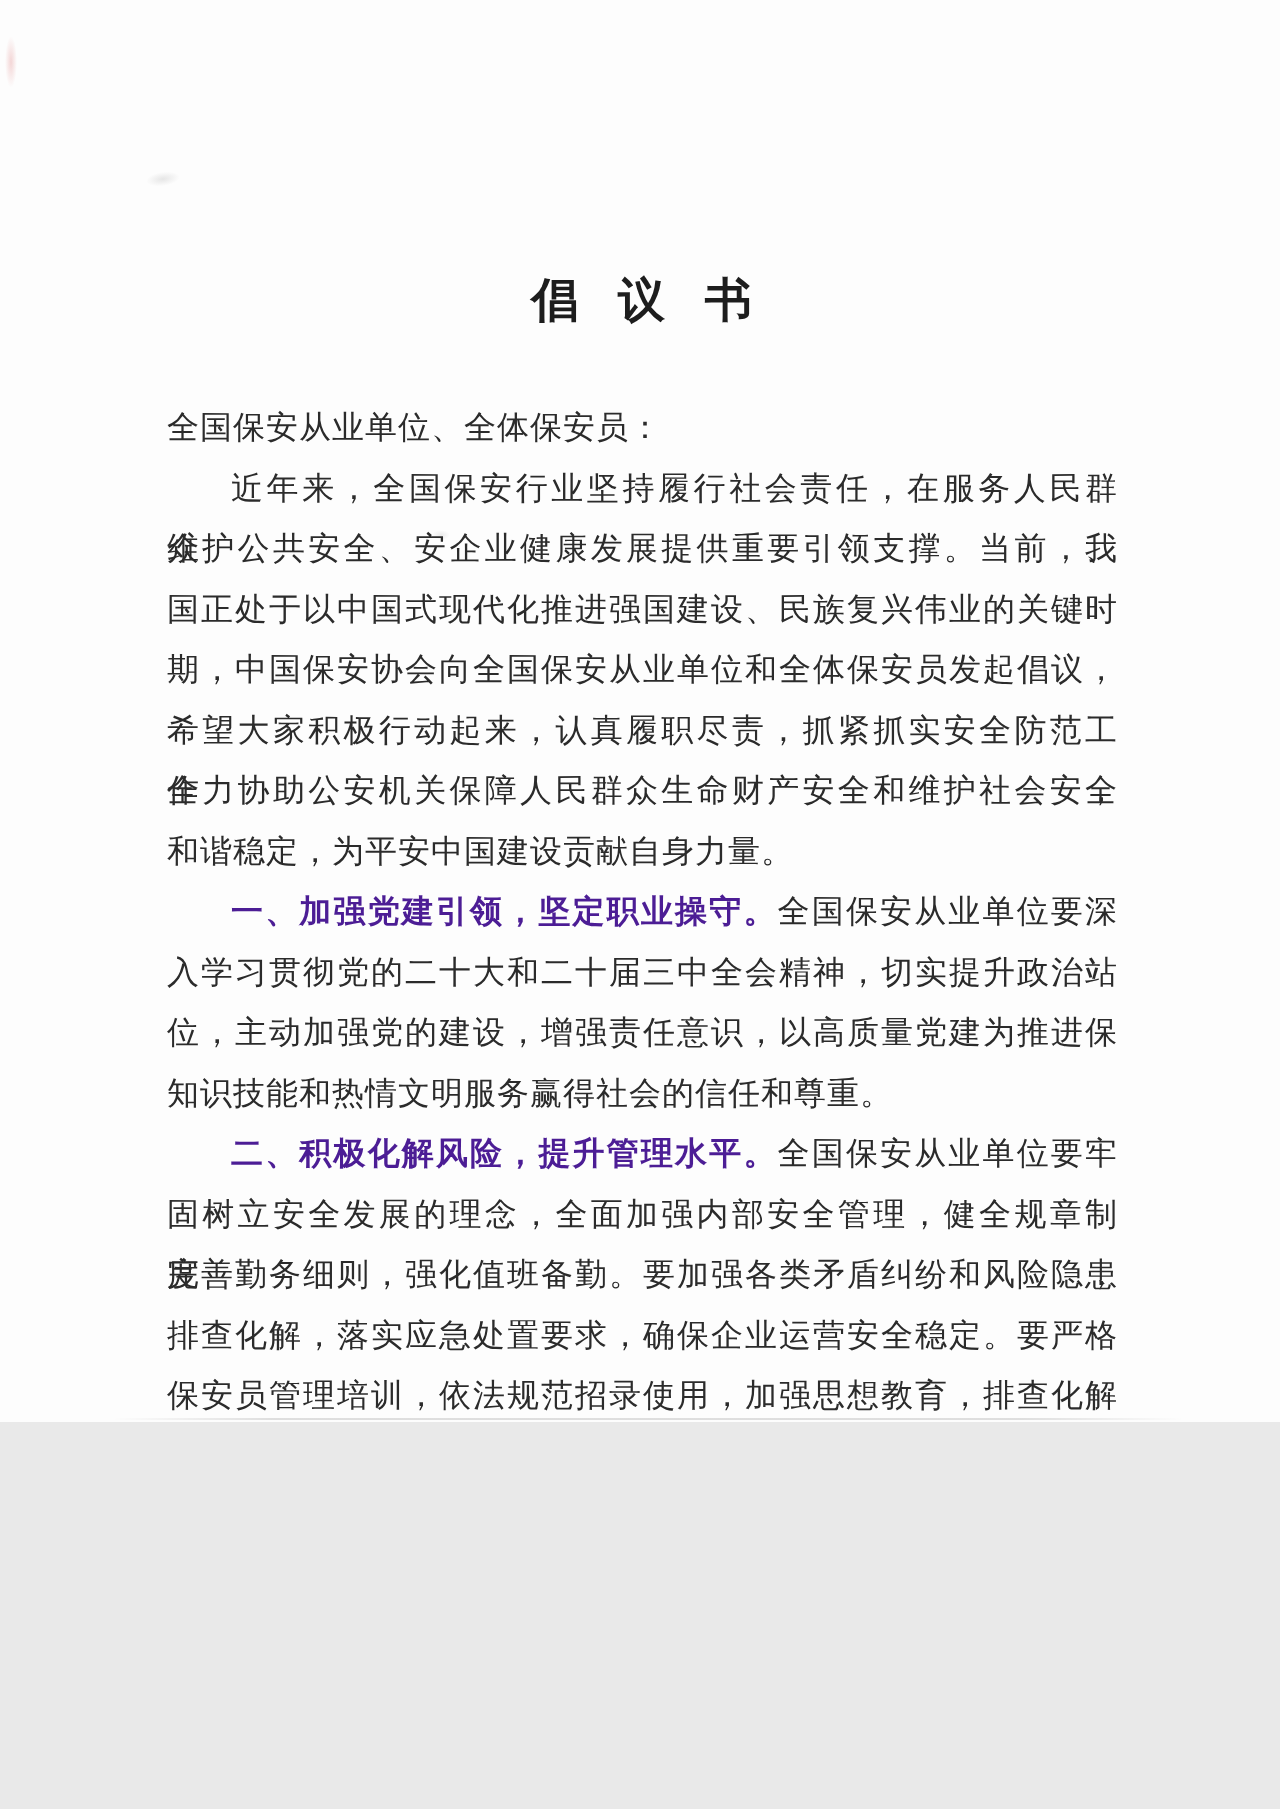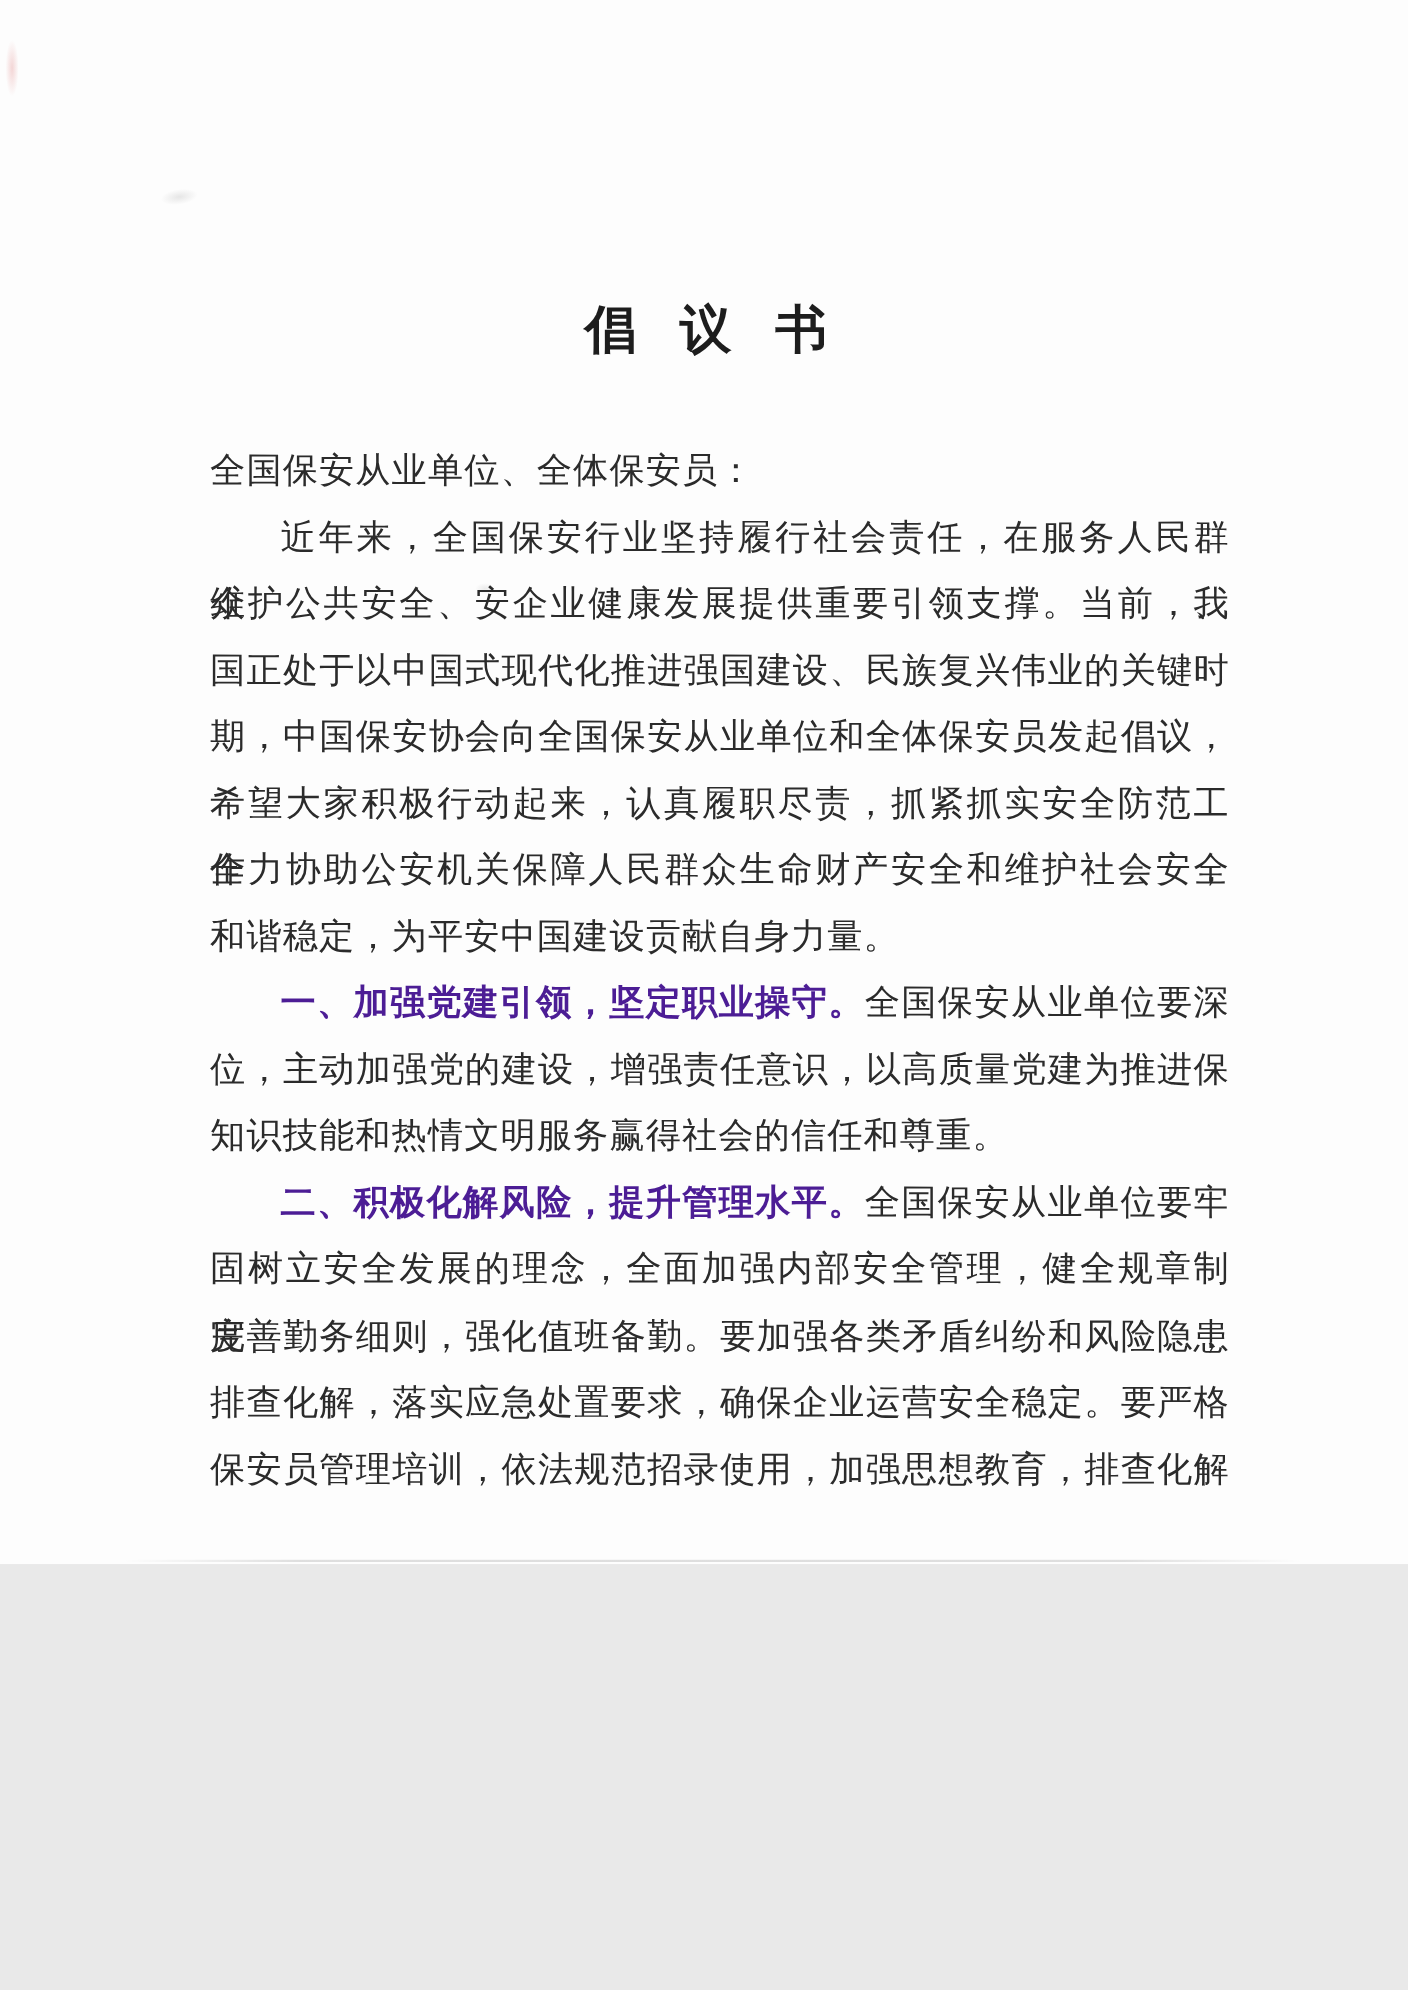--- a/index.html
+++ b/index.html
@@ -46,7 +46,6 @@
     font-size:32px;color:#2b2b2b;
     white-space:nowrap;
     letter-spacing:1px;
-    margin-left:24px;
   }
   .line.justify{
     white-space:normal;

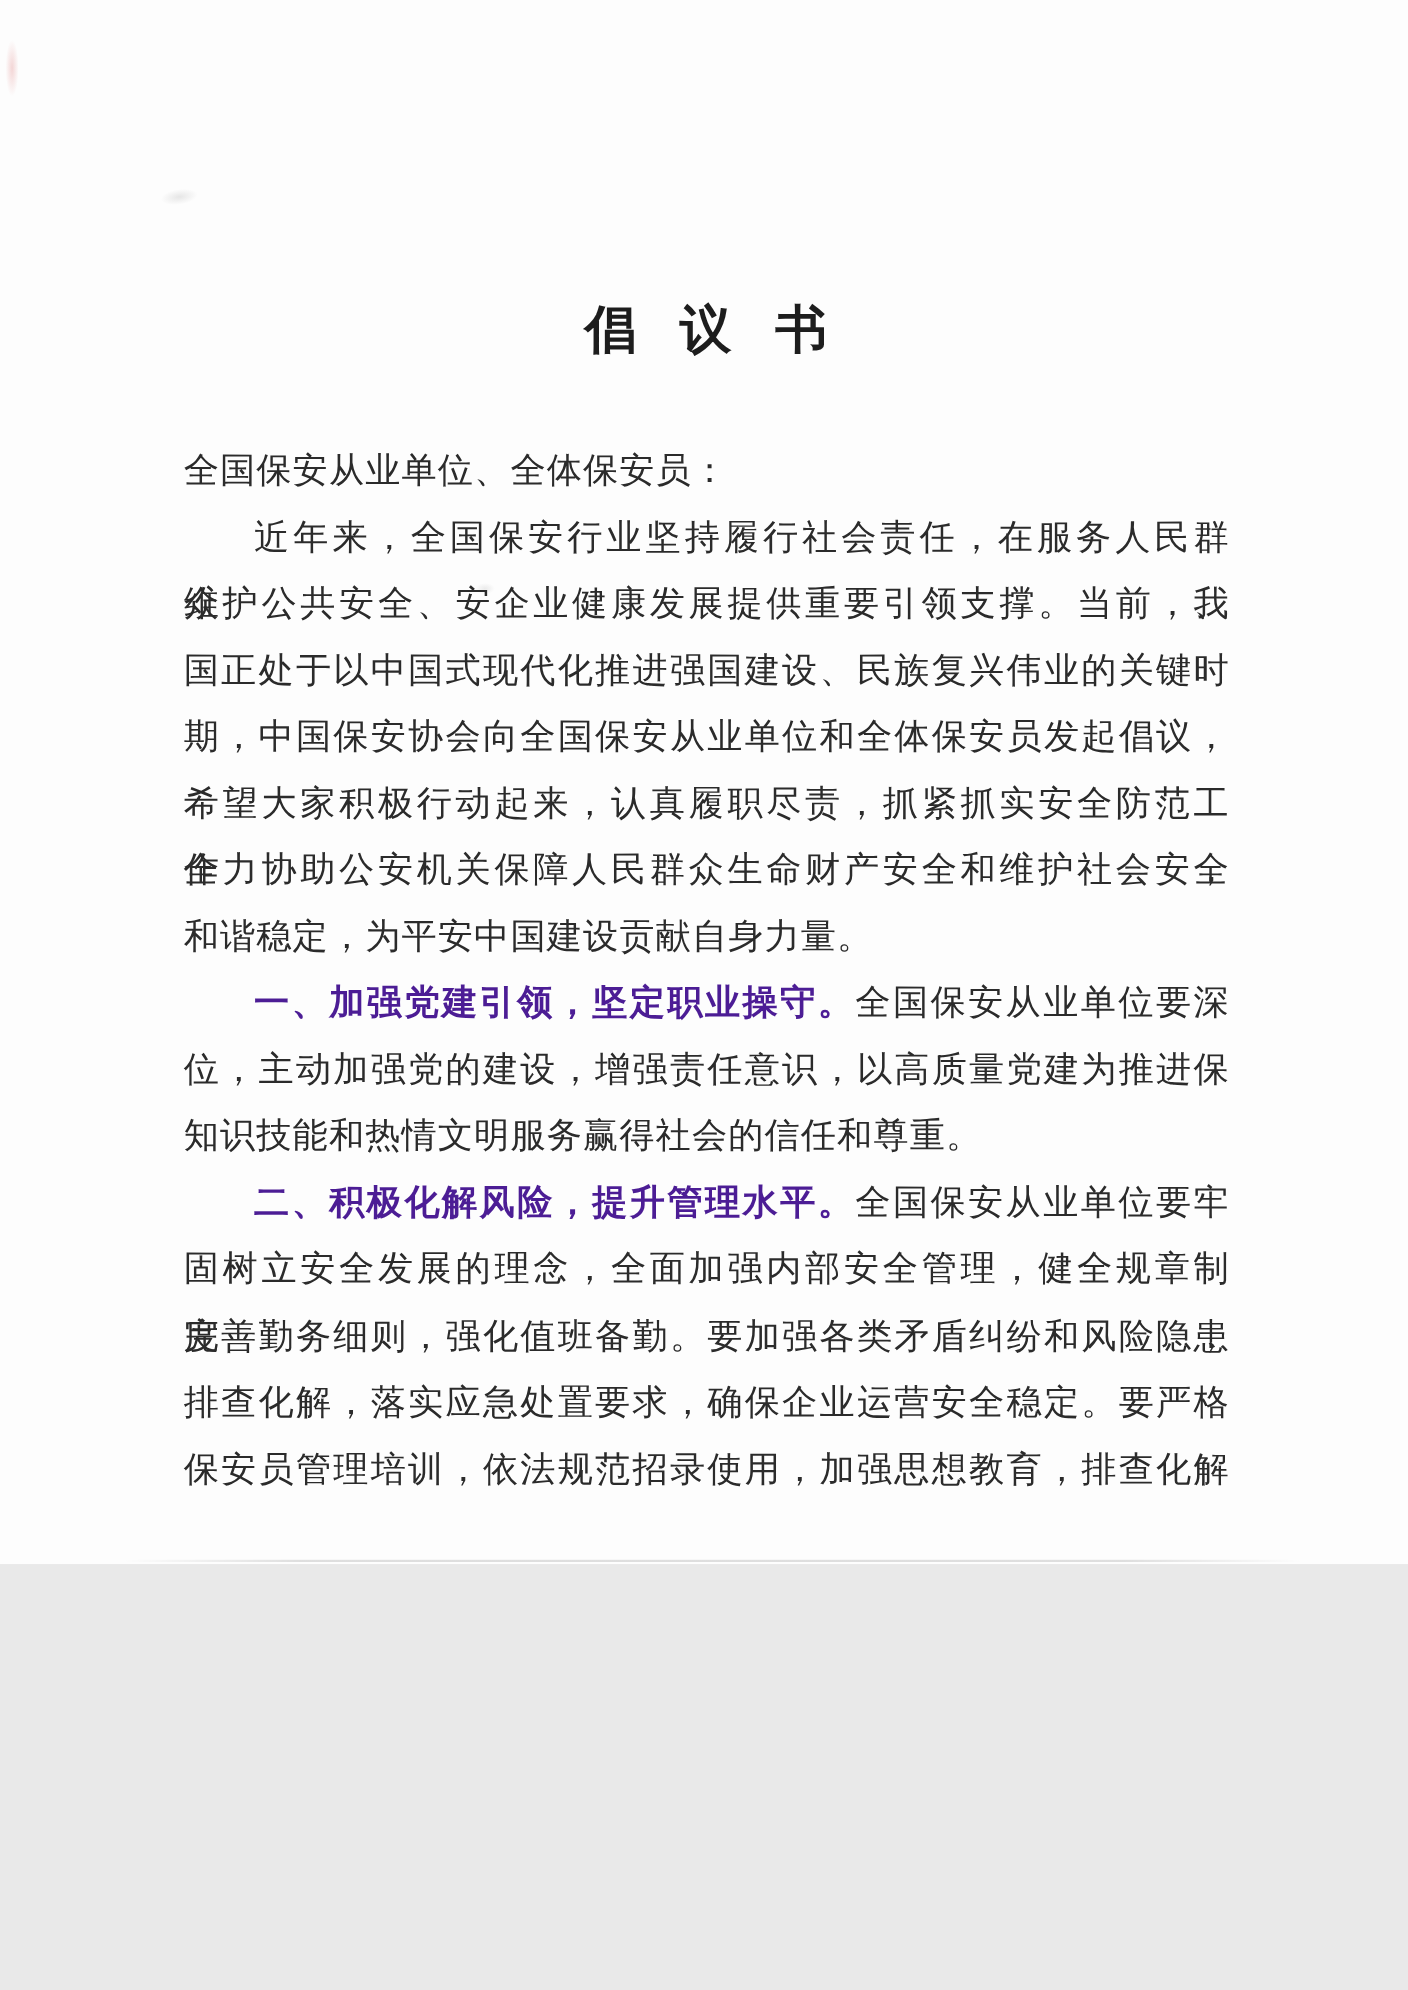--- a/index.html
+++ b/index.html
@@ -86,6 +86,7 @@
     <div class="line justify"><span>全力协助公安机关保障人民群众生命财产安全和维护社会安全</span></div>
     <div class="line"><span>和谐稳定，为平安中国建设贡献自身力量。</span></div>
     <div class="line indent justify"><b>一、加强党建引领，坚定职业操守。</b><span>全国保安从业单位要深</span></div>
+    <div class="line justify"><span>入学习贯彻党的二十大和二十届三中全会精神，切实提升政治站</span></div>
     <div class="line justify"><span>位，主动加强党的建设，增强责任意识，以高质量党建为推进保</span></div>
     <div class="line"><span>知识技能和热情文明服务赢得社会的信任和尊重。</span></div>
     <div class="line indent justify"><b>二、积极化解风险，提升管理水平。</b><span>全国保安从业单位要牢</span></div>

